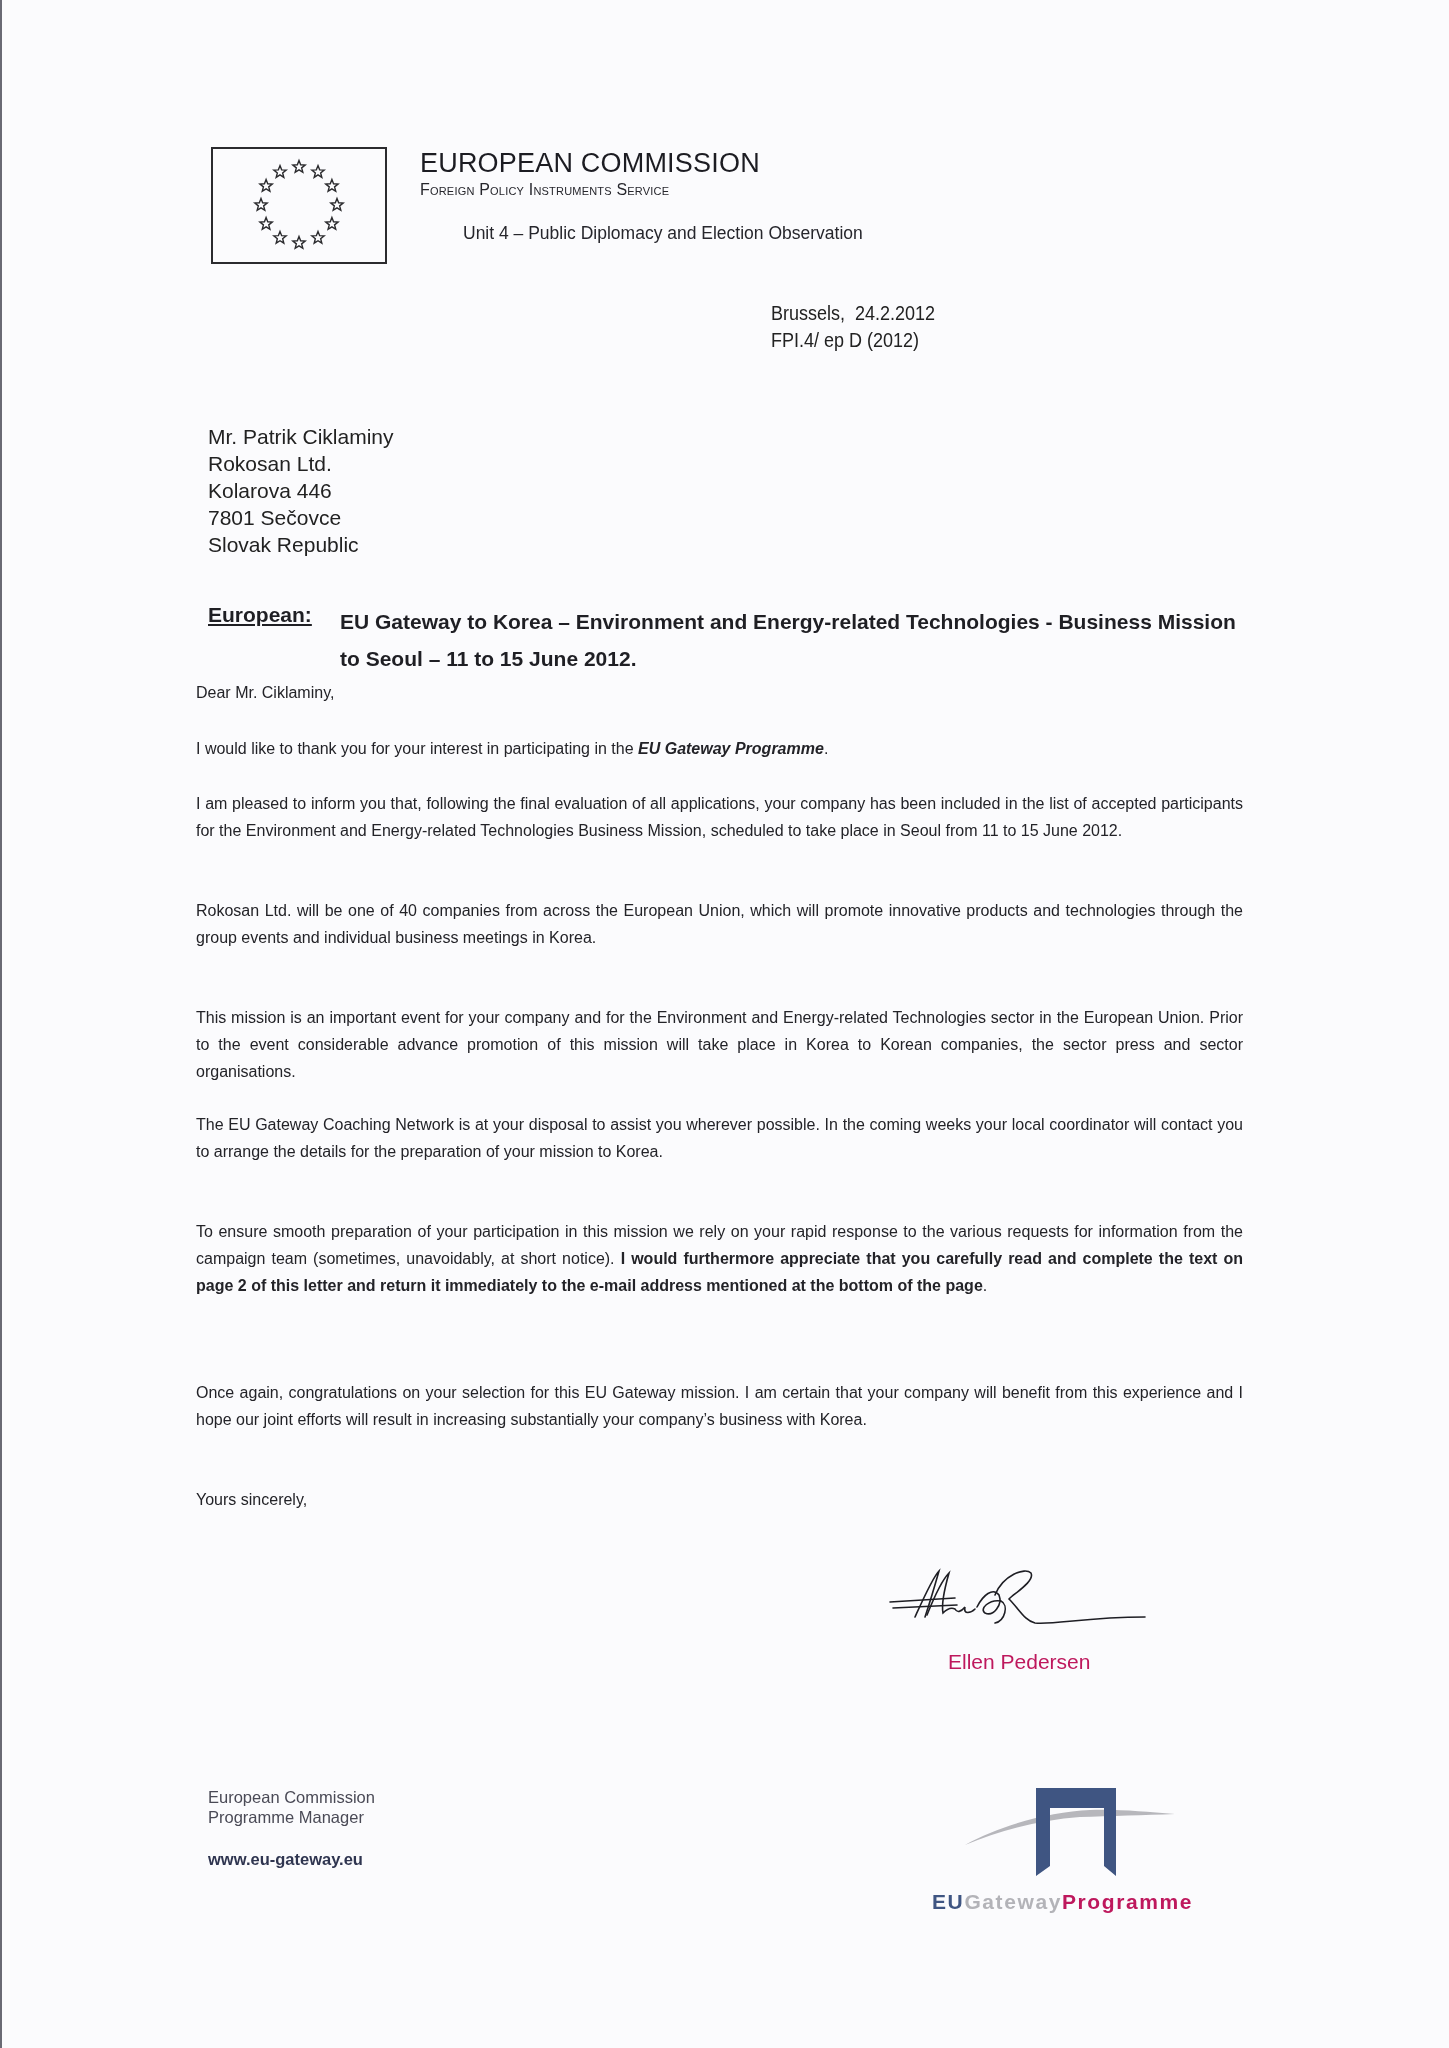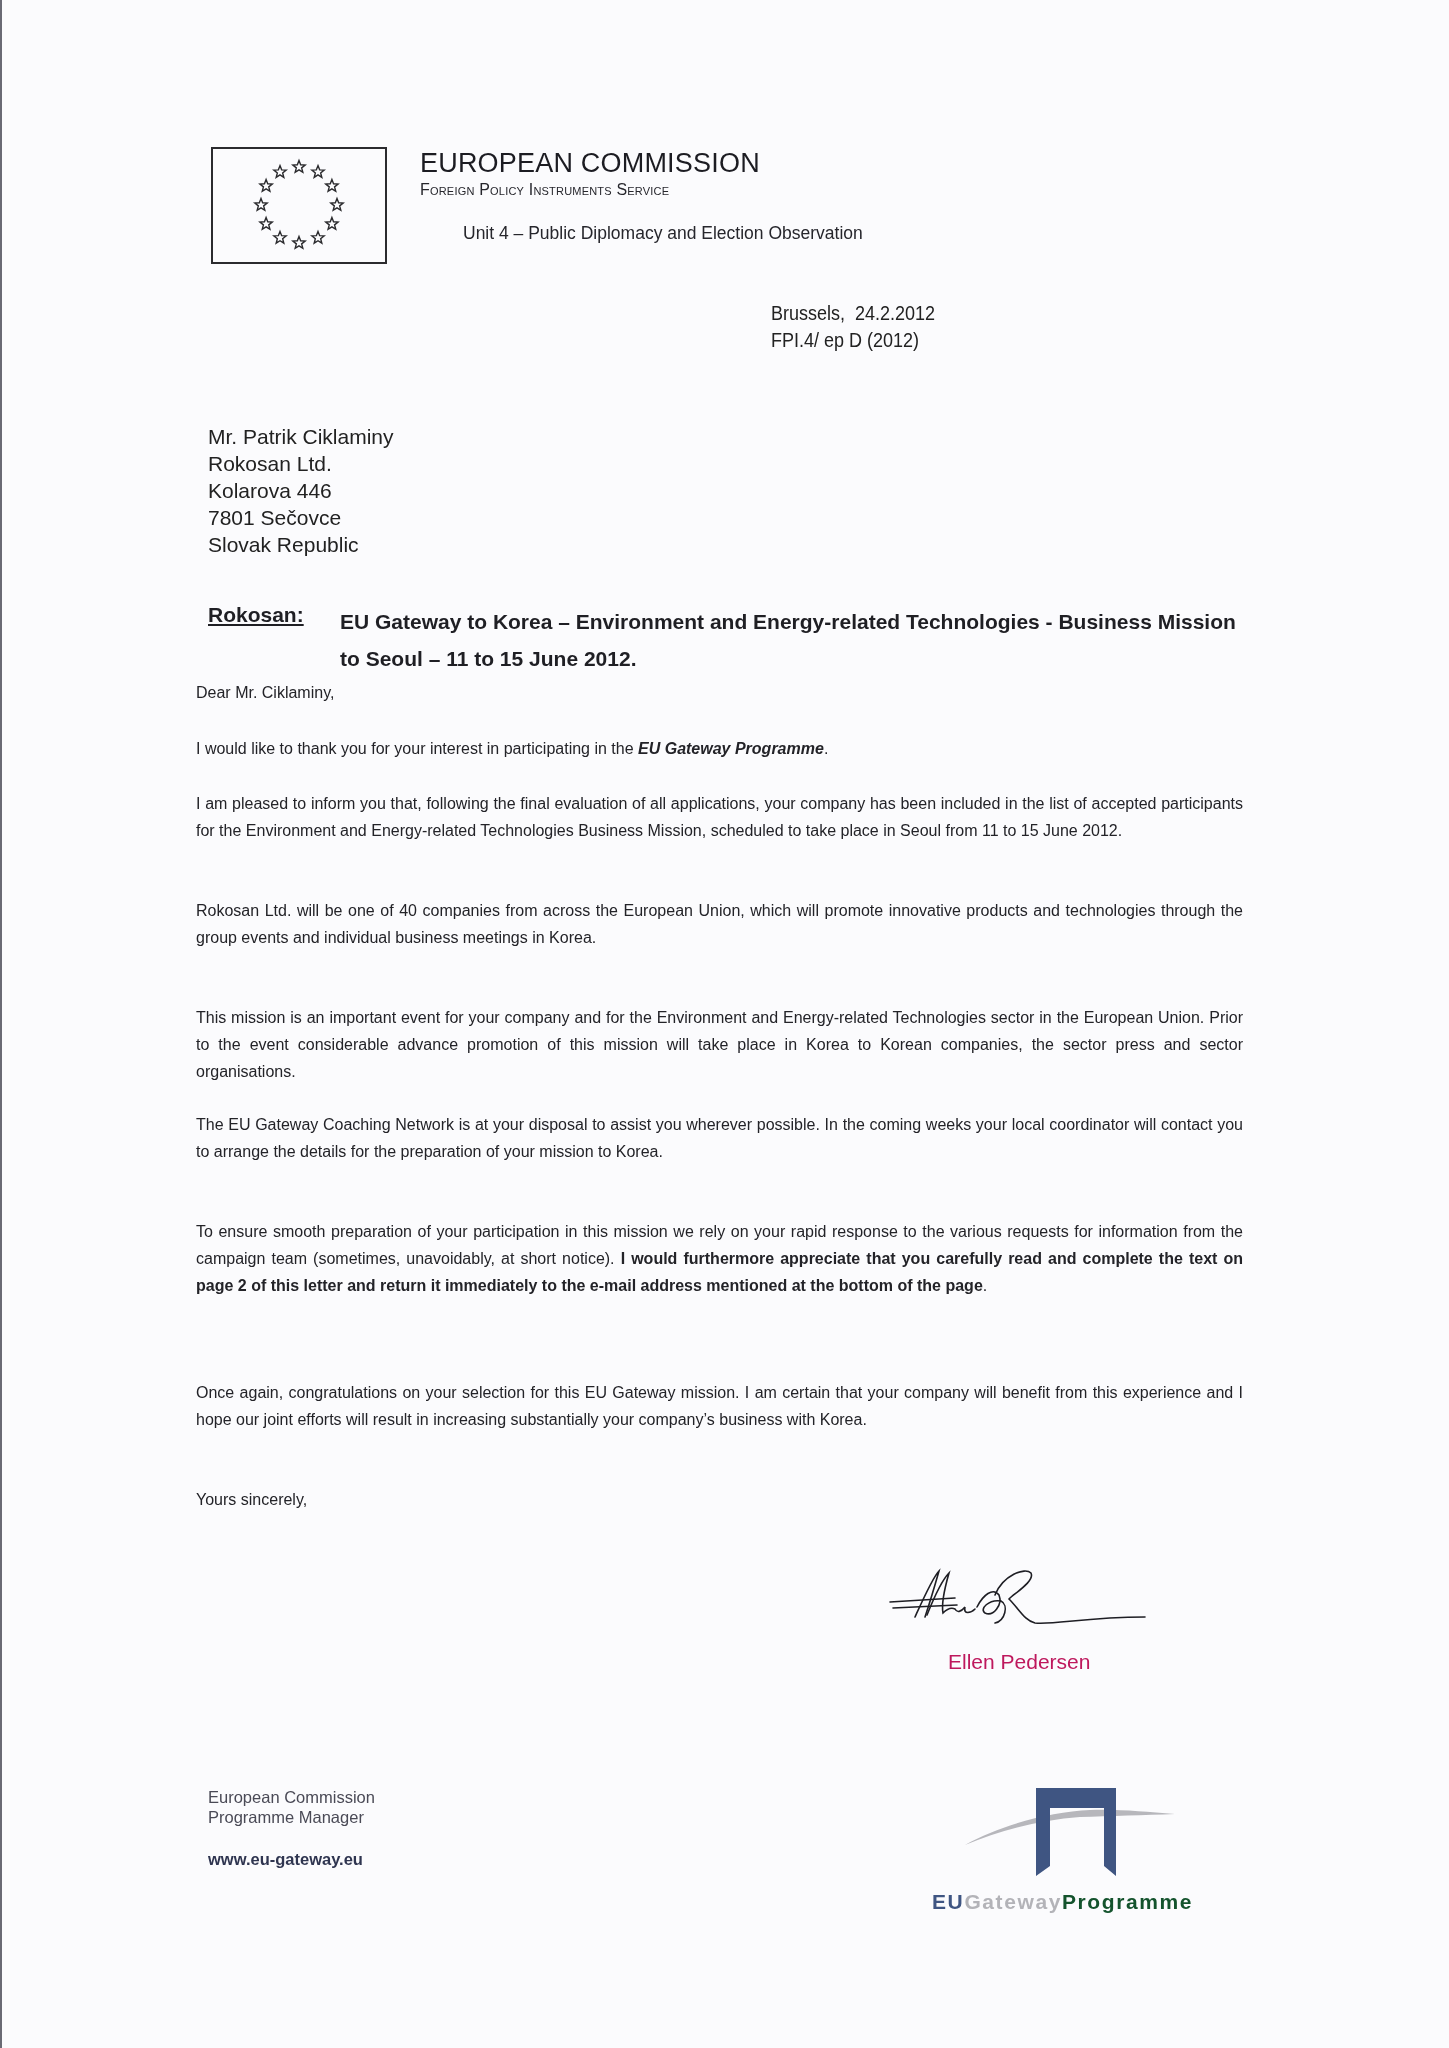--- a/index.html
+++ b/index.html
@@ -95,7 +95,7 @@
   <div>Slovak Republic</div>
 </div>
 
-<div class="subject-label">Rokosan:</div>
+<div class="subject-label">European:</div>
 <div class="subject-text">EU Gateway to Korea – Environment and Energy-related Technologies - Business Mission to Seoul – 11 to 15 June 2012.</div>
 
 <div class="body-text" style="top:680px">Dear Mr. Ciklaminy,</div>

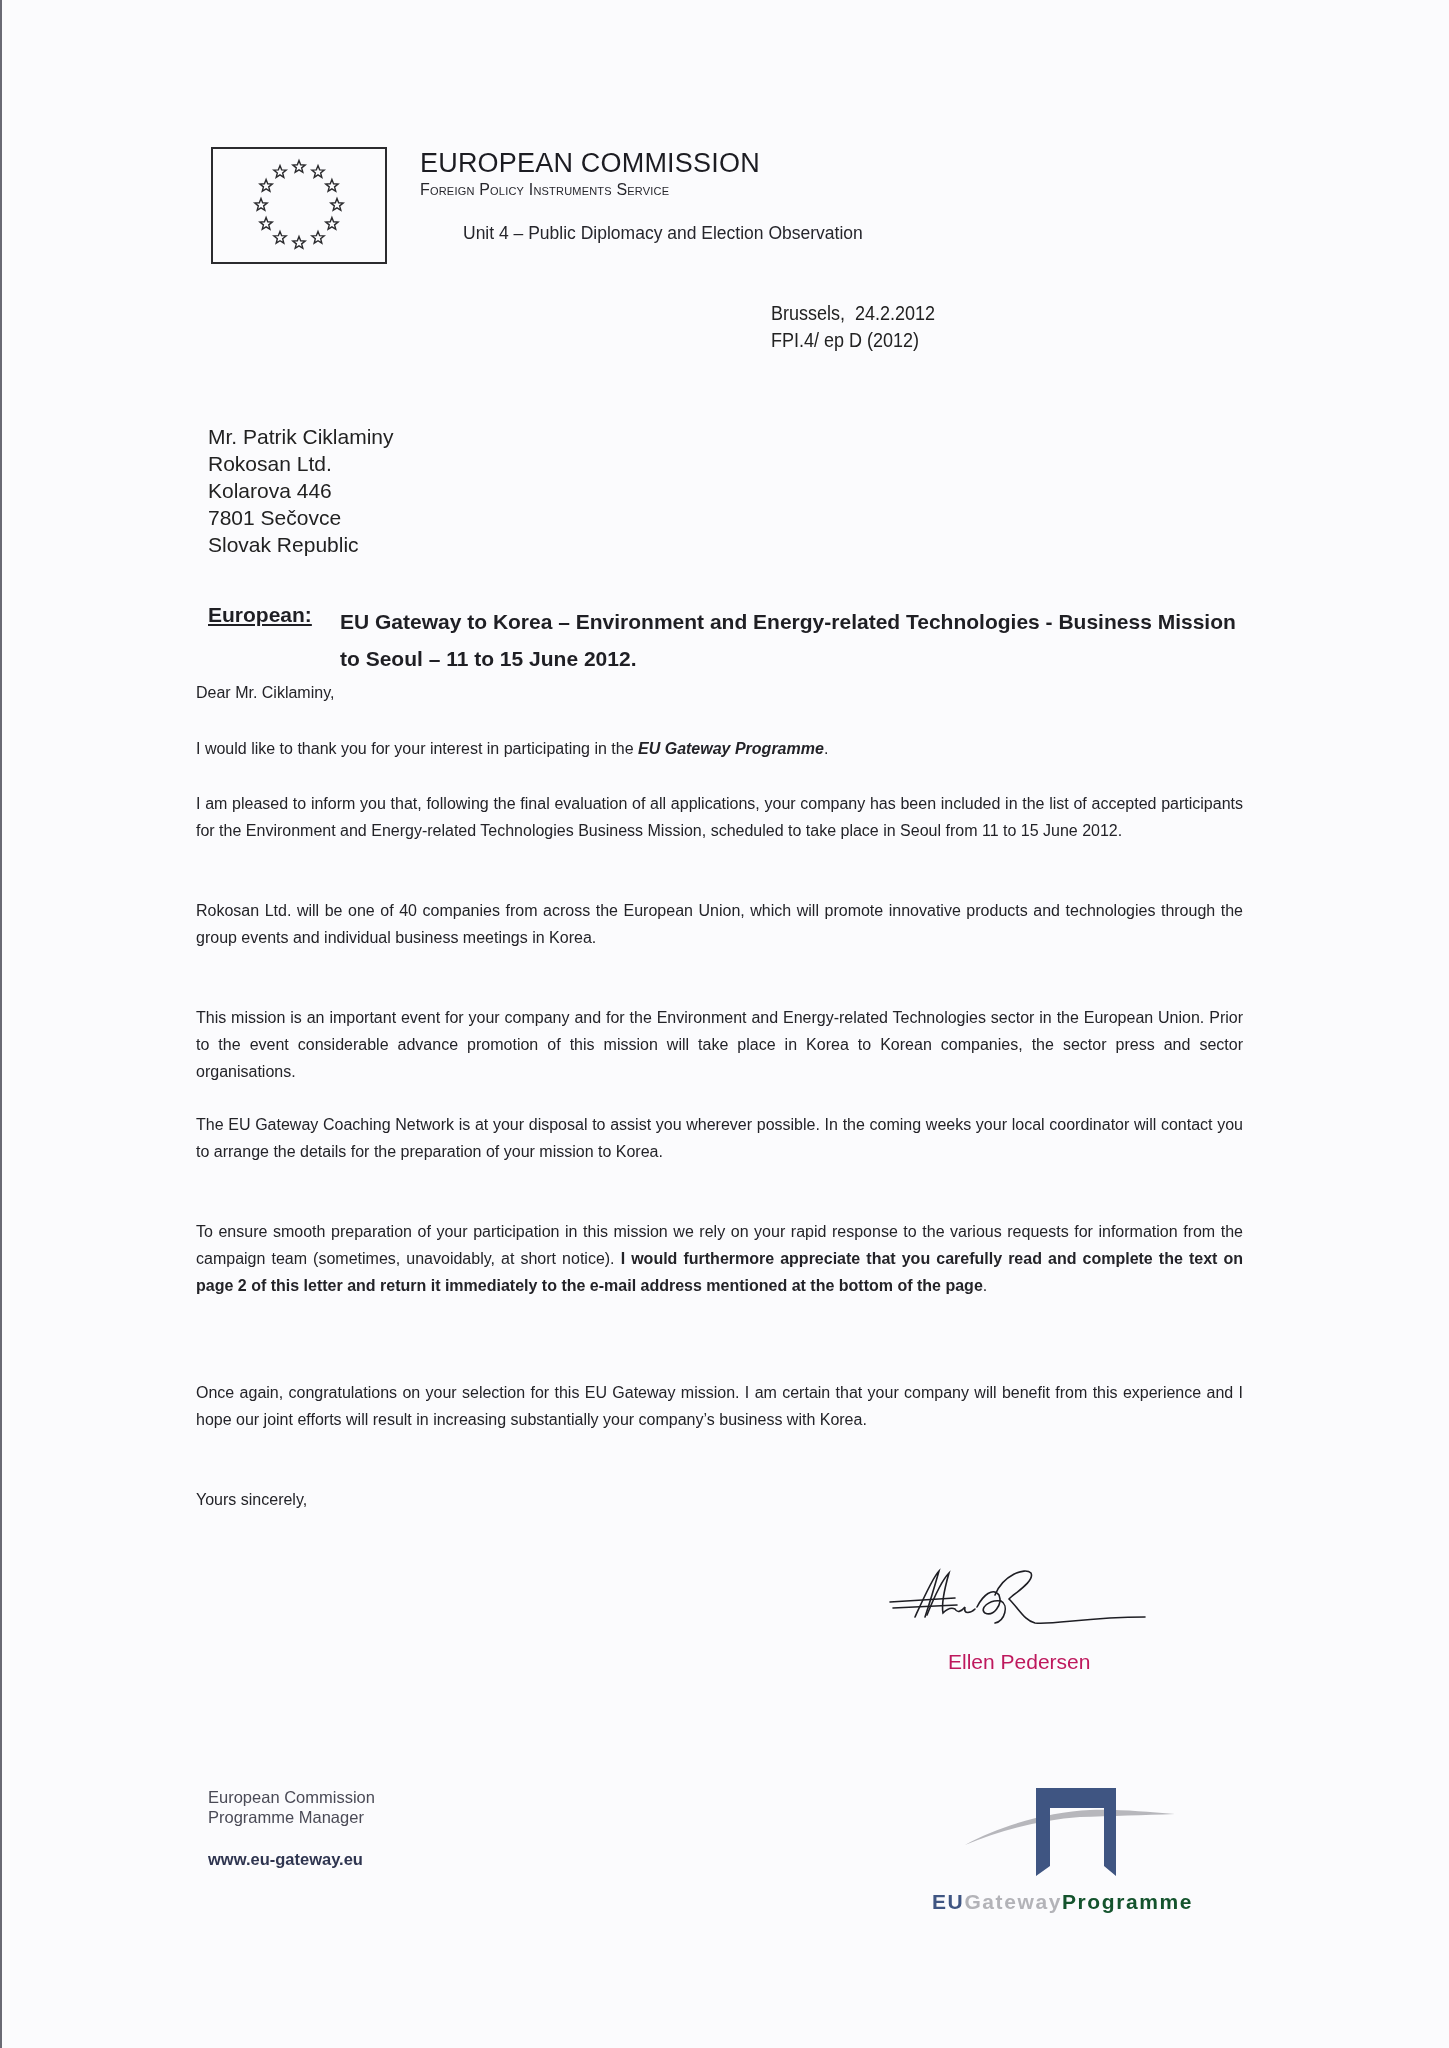--- a/index.html
+++ b/index.html
@@ -53,7 +53,7 @@
   .gw-text { position: absolute; left: 932px; top: 1890px; font-size: 21px; font-weight: bold; letter-spacing: 1.6px; }
   .gw-eu { color: #3f5582; }
   .gw-gateway { color: #b3b3b8; }
-  .gw-prog { color: #14532d; }
+  .gw-prog { color: #be185d; }
 </style>
 </head>
 <body>

